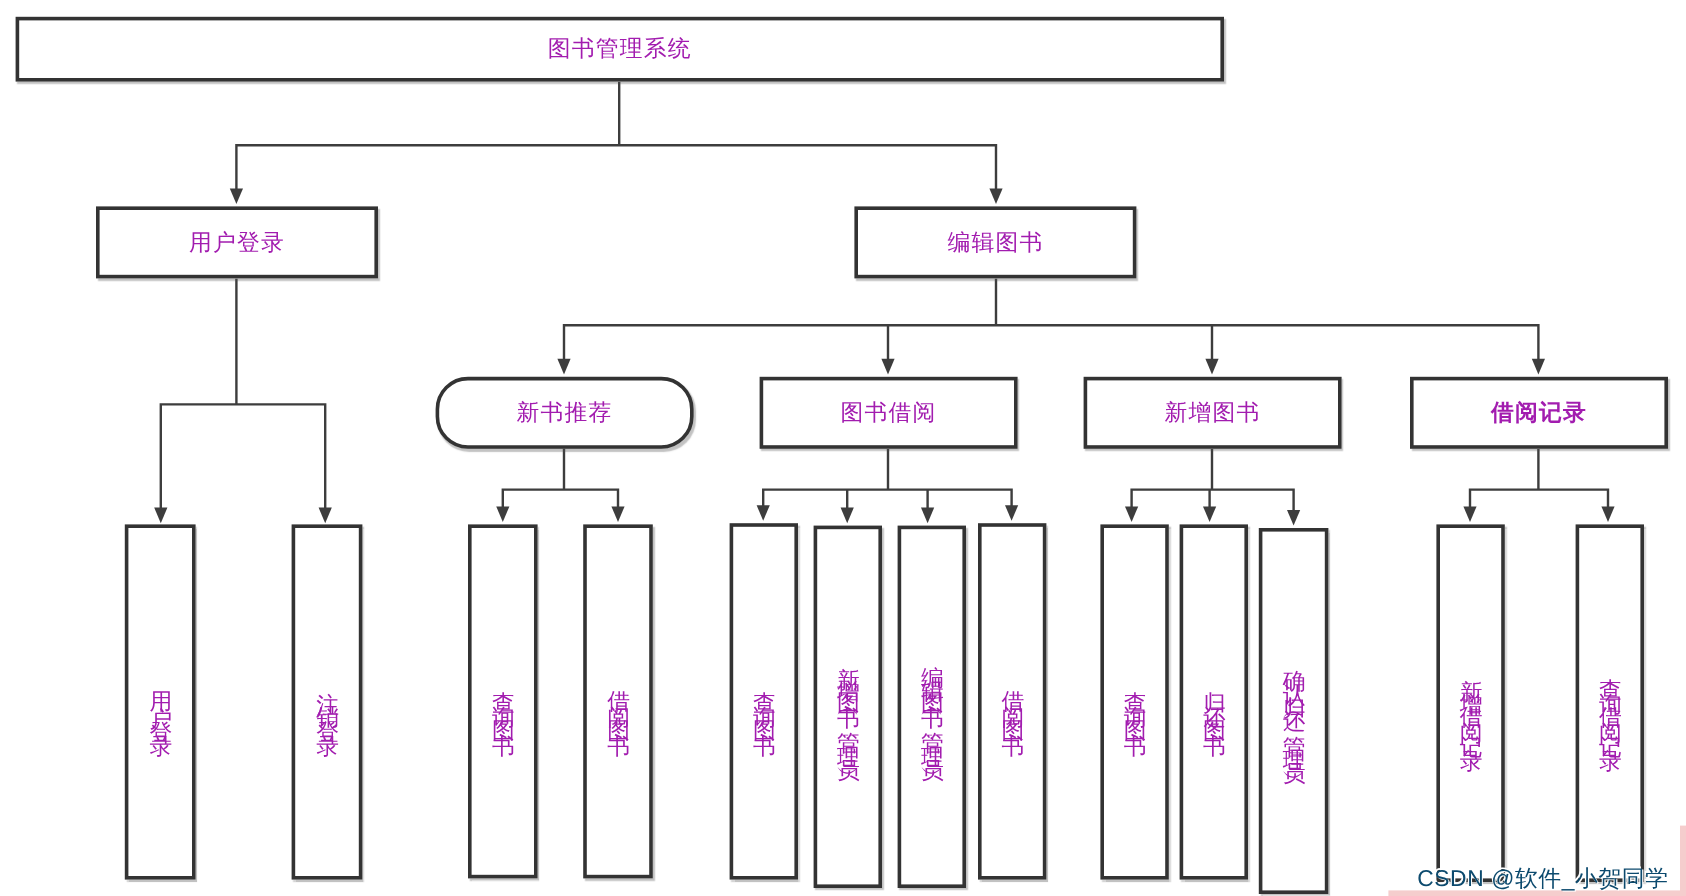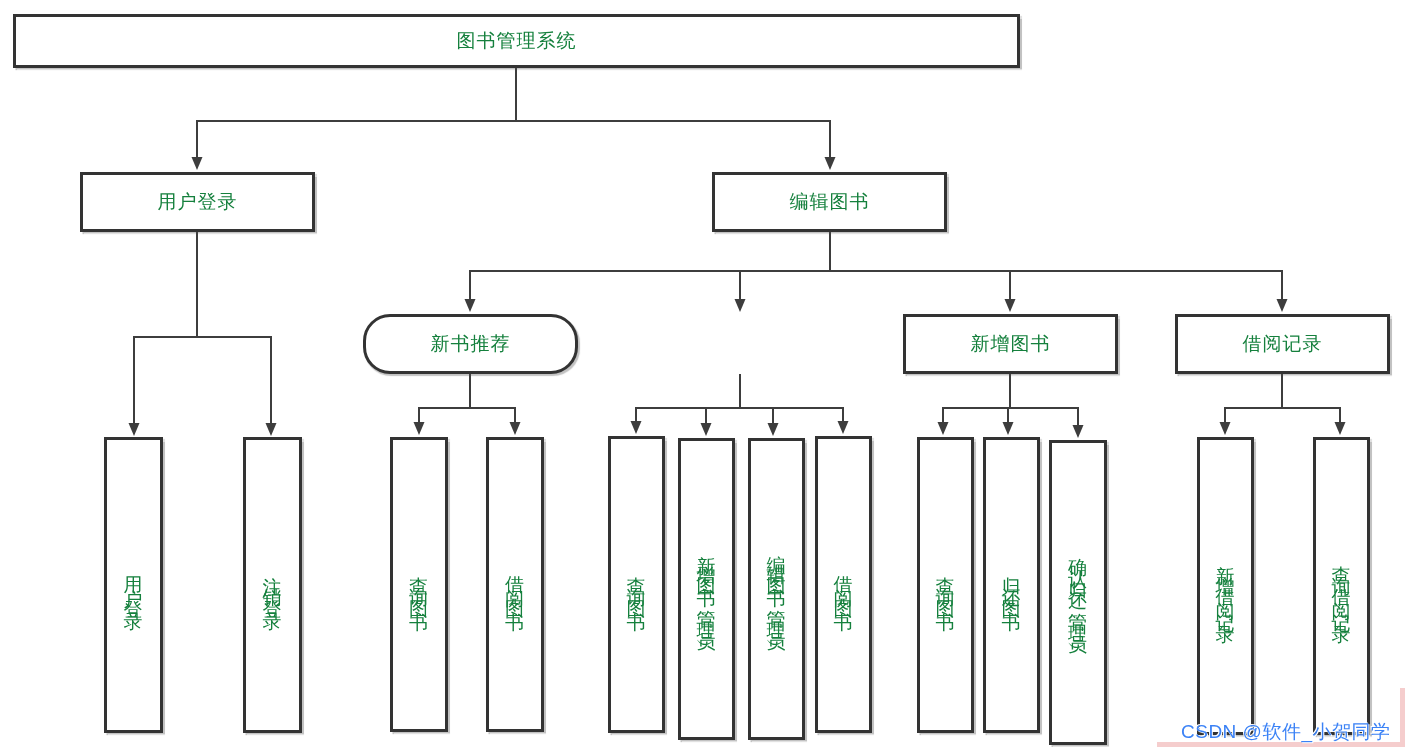--- a/index.html
+++ b/index.html
@@ -30,7 +30,7 @@
     display: flex;
     align-items: center;
     justify-content: center;
-    color: #15803d;
+    color: #a21caf;
   }
   .hbox {
     font-size: 19px;

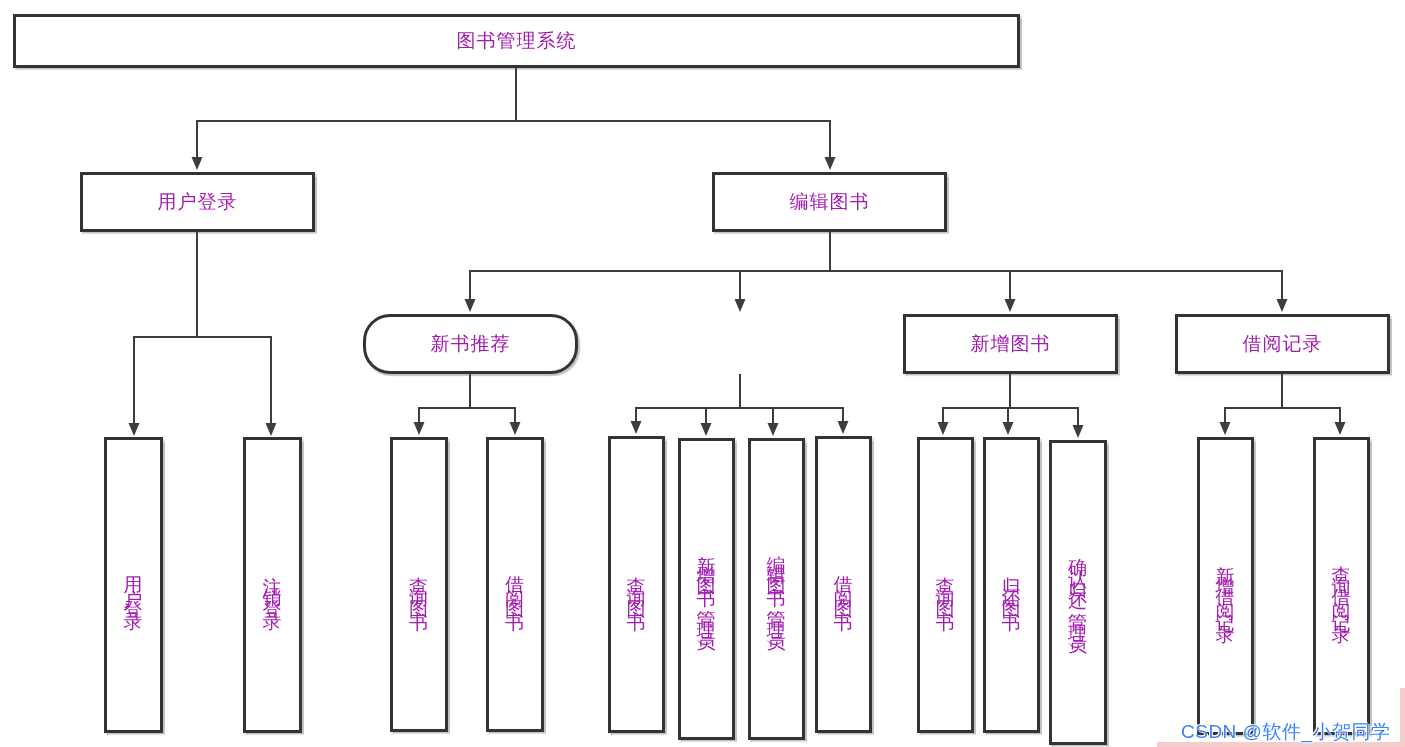--- a/index.html
+++ b/index.html
@@ -125,6 +125,9 @@
   <div class="node hbox" style="left:363px; top:314px; width:215px; height:60px;border-radius:27px;">
     <span>新书推荐</span>
   </div>
+  <div class="node hbox" style="left:633px; top:314px; width:215px; height:60px;">
+    <span>图书借阅</span>
+  </div>
   <div class="node hbox" style="left:903px; top:314px; width:215px; height:60px;">
     <span>新增图书</span>
   </div>

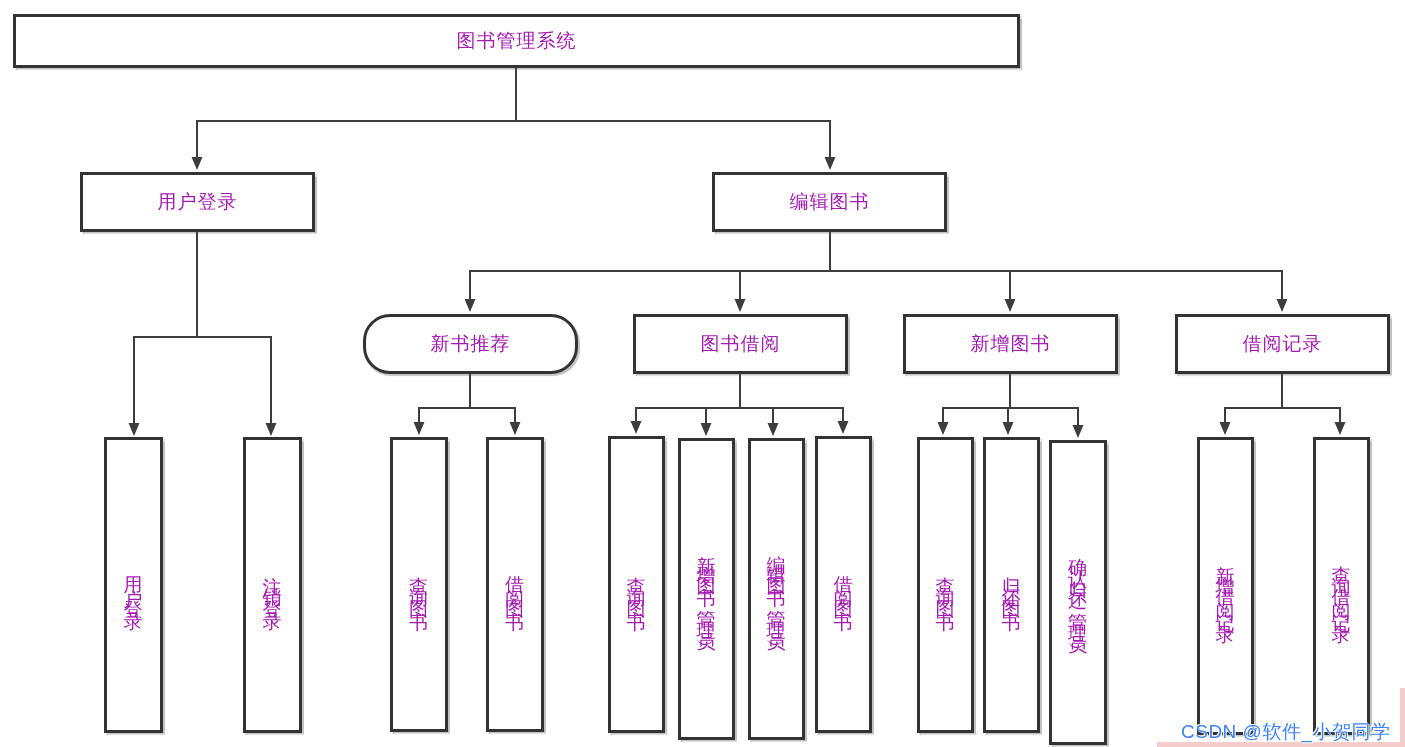--- a/index.html
+++ b/index.html
@@ -131,7 +131,7 @@
   <div class="node hbox" style="left:903px; top:314px; width:215px; height:60px;">
     <span>新增图书</span>
   </div>
-  <div class="node hbox" style="left:1175px; top:314px; width:215px; height:60px;">
+  <div class="node hbox" style="left:1175px; top:314px; width:215px; height:60px;font-weight:bold;">
     <span>借阅记录</span>
   </div>
 

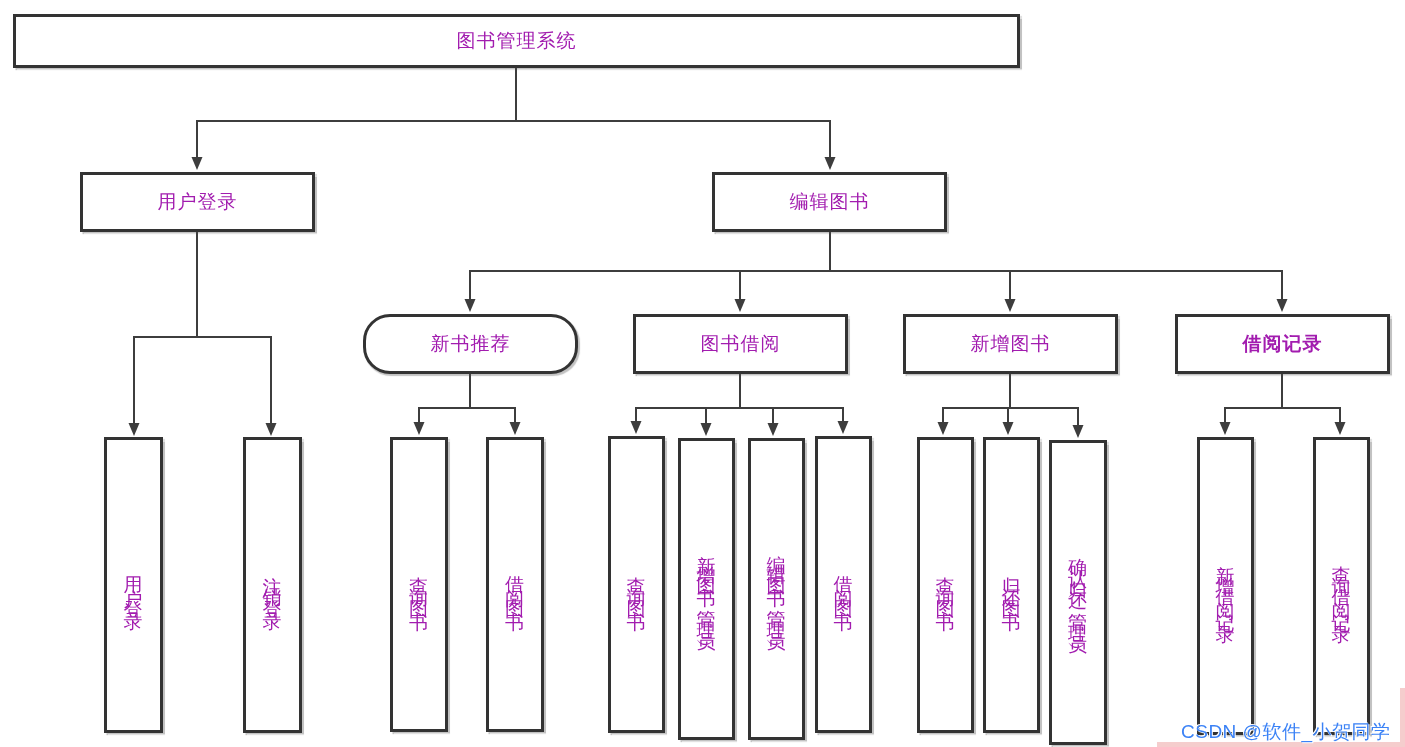--- a/index.html
+++ b/index.html
@@ -53,7 +53,7 @@
     top: 719px;
     font-size: 19px;
     letter-spacing: 0.5px;
-    color: #3b82f6;
+    color: #0c4a6e;
     text-shadow: 1px 1px 0 #ffffff, -1px -1px 0 #ffffff;
     white-space: nowrap;
   }

